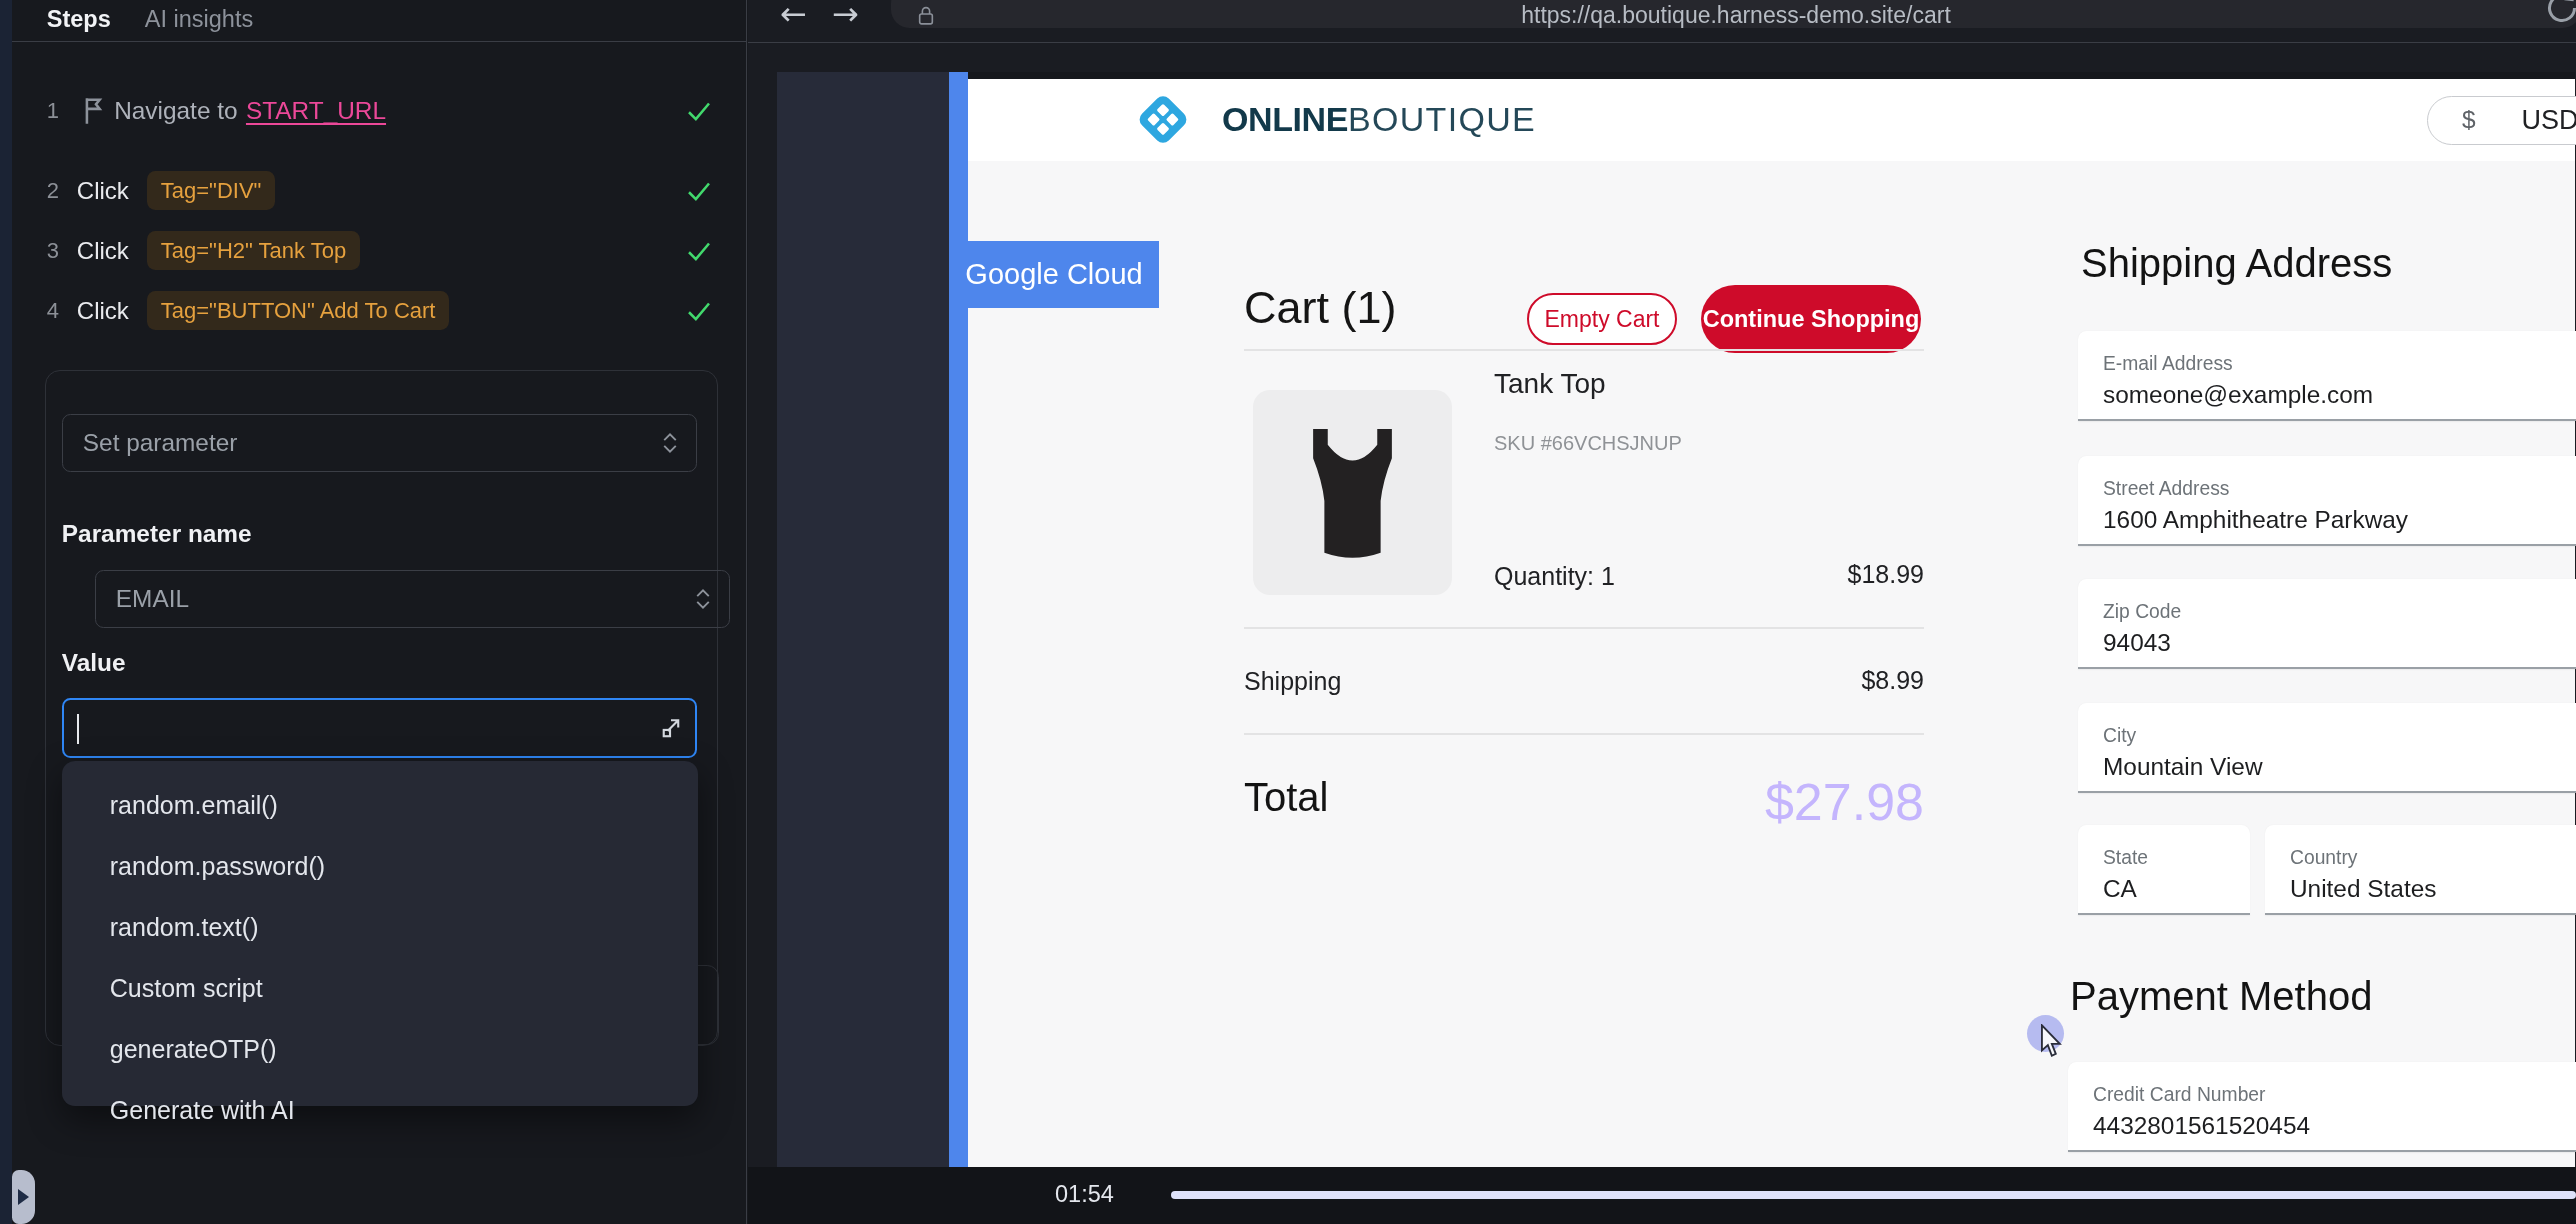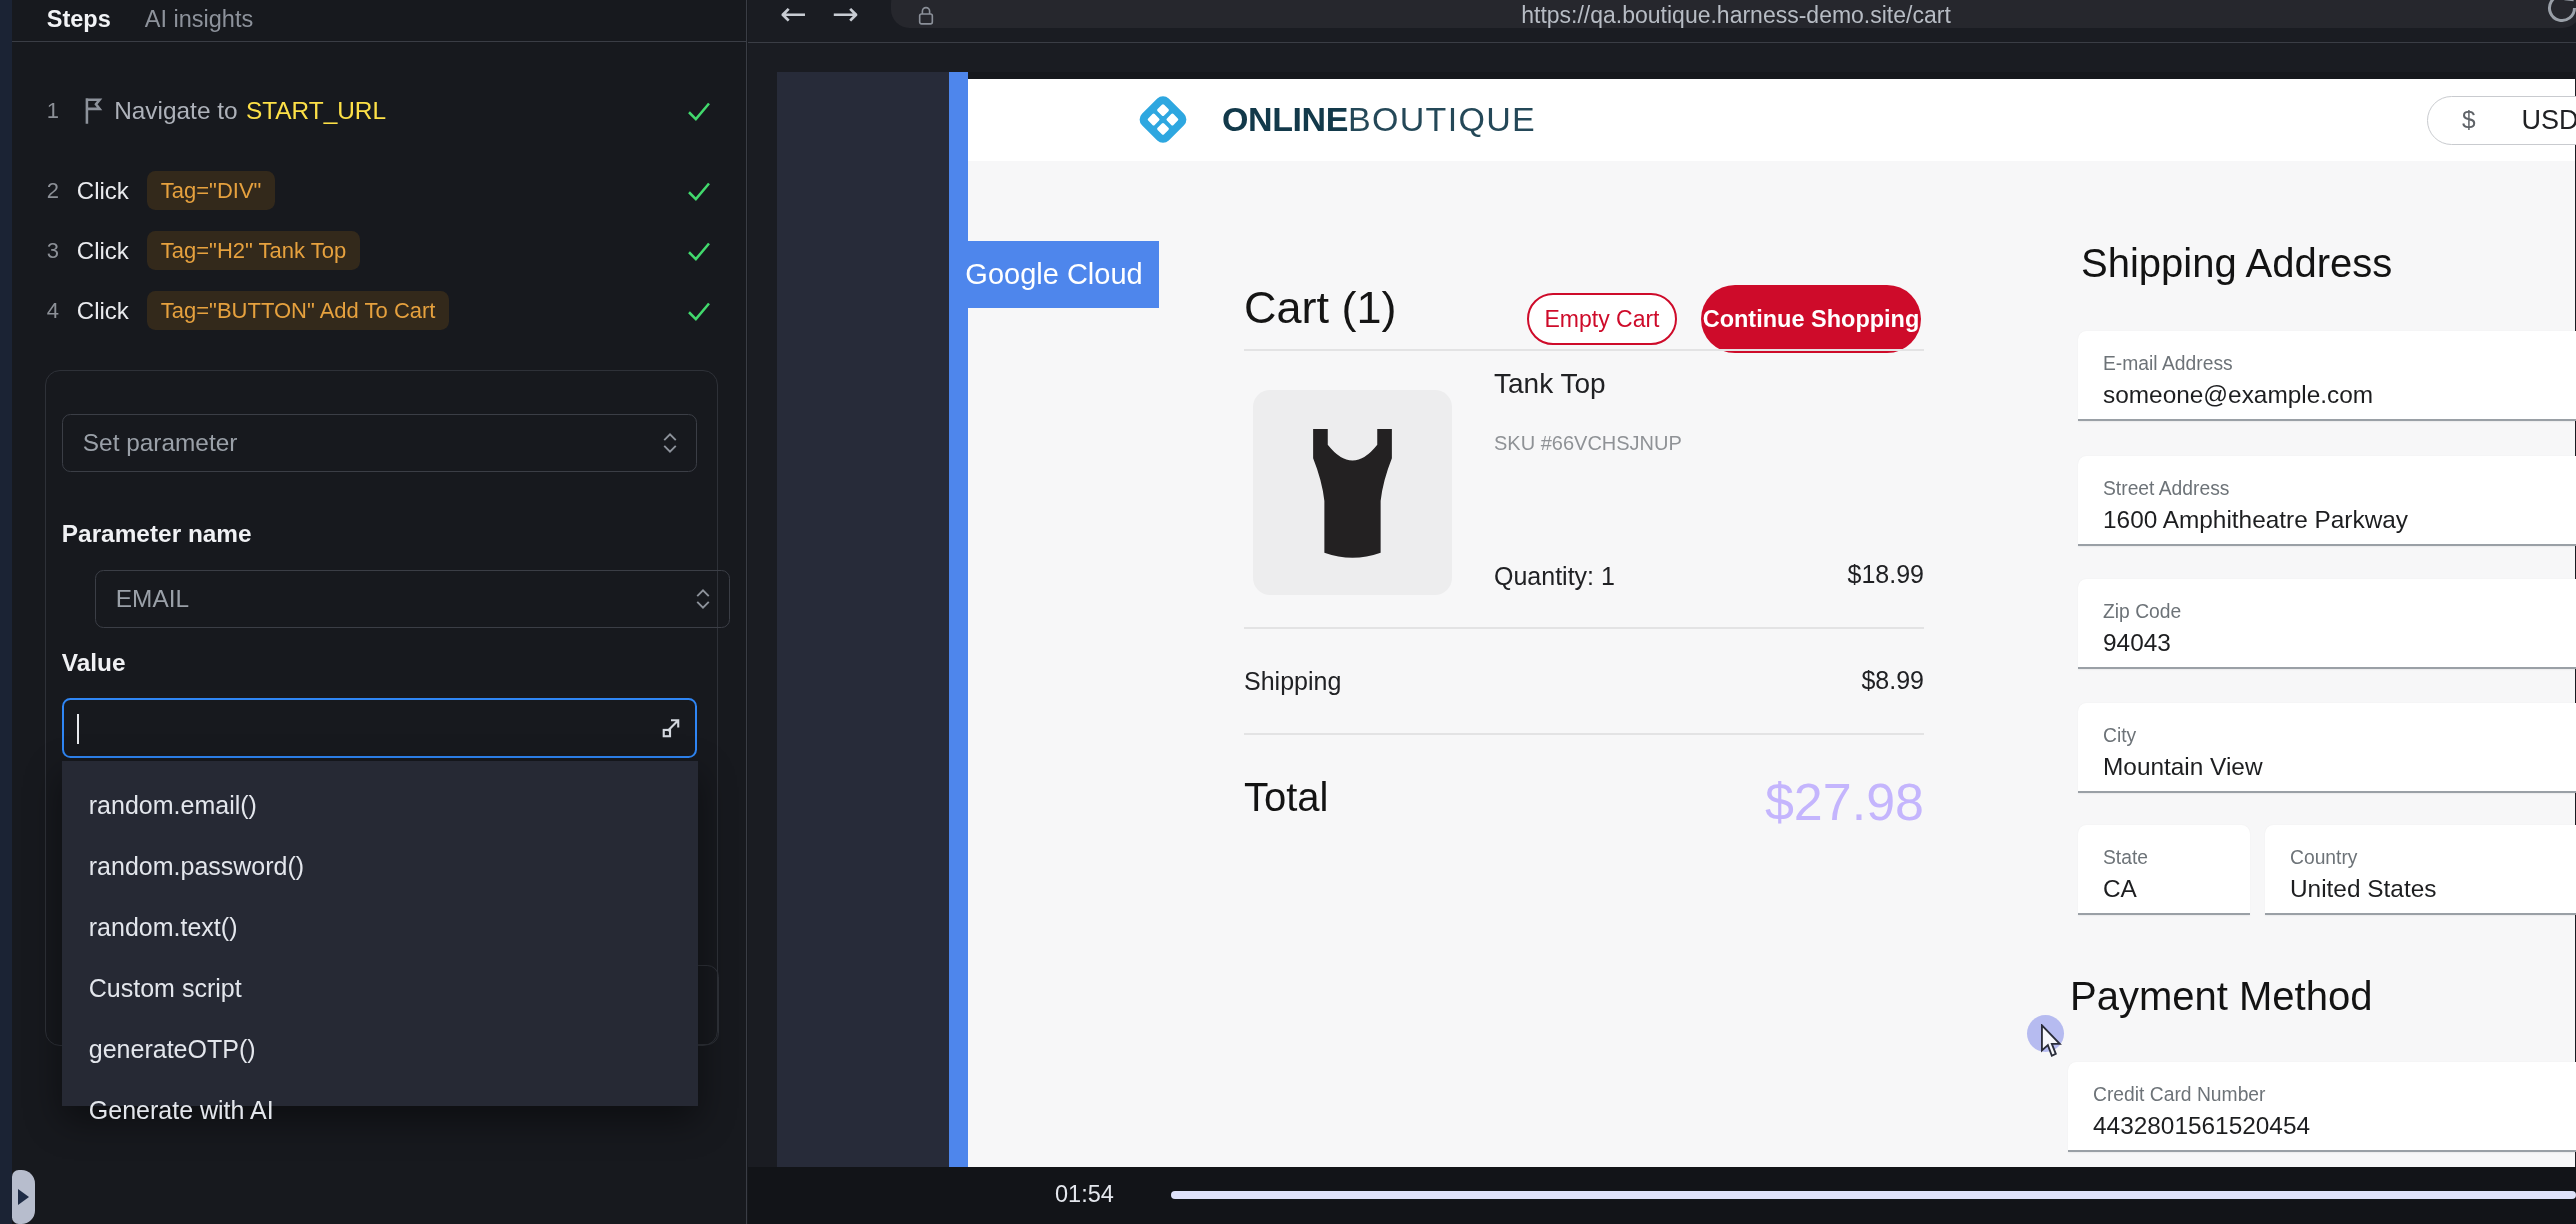--- a/index.html
+++ b/index.html
@@ -19,7 +19,7 @@
   .step .num{width:30px;color:#8c9097;font-size:22px;}
   .step .flagicon{width:34px;height:34px;margin-right:3.4px;}
   .step .navtext{color:#aeb2ba;font-size:24.4px;}
-  .step .navlink{color:#fde047;font-size:24.4px;margin-left:8.4px;text-underline-offset:4.2px;}
+  .step .navlink{color:#ec4899;font-size:24.4px;text-decoration:underline;margin-left:8.4px;text-underline-offset:4.2px;}
   .step .clicktext{color:#e9eaee;font-size:24px;margin-right:18.5px;}
   .chip{background:#33291b;color:#e6a13e;font-size:22px;padding:6.7px 13.5px;border-radius:8.4px;white-space:nowrap;}
   .check{position:absolute;left:637px;width:30px;height:30px;}

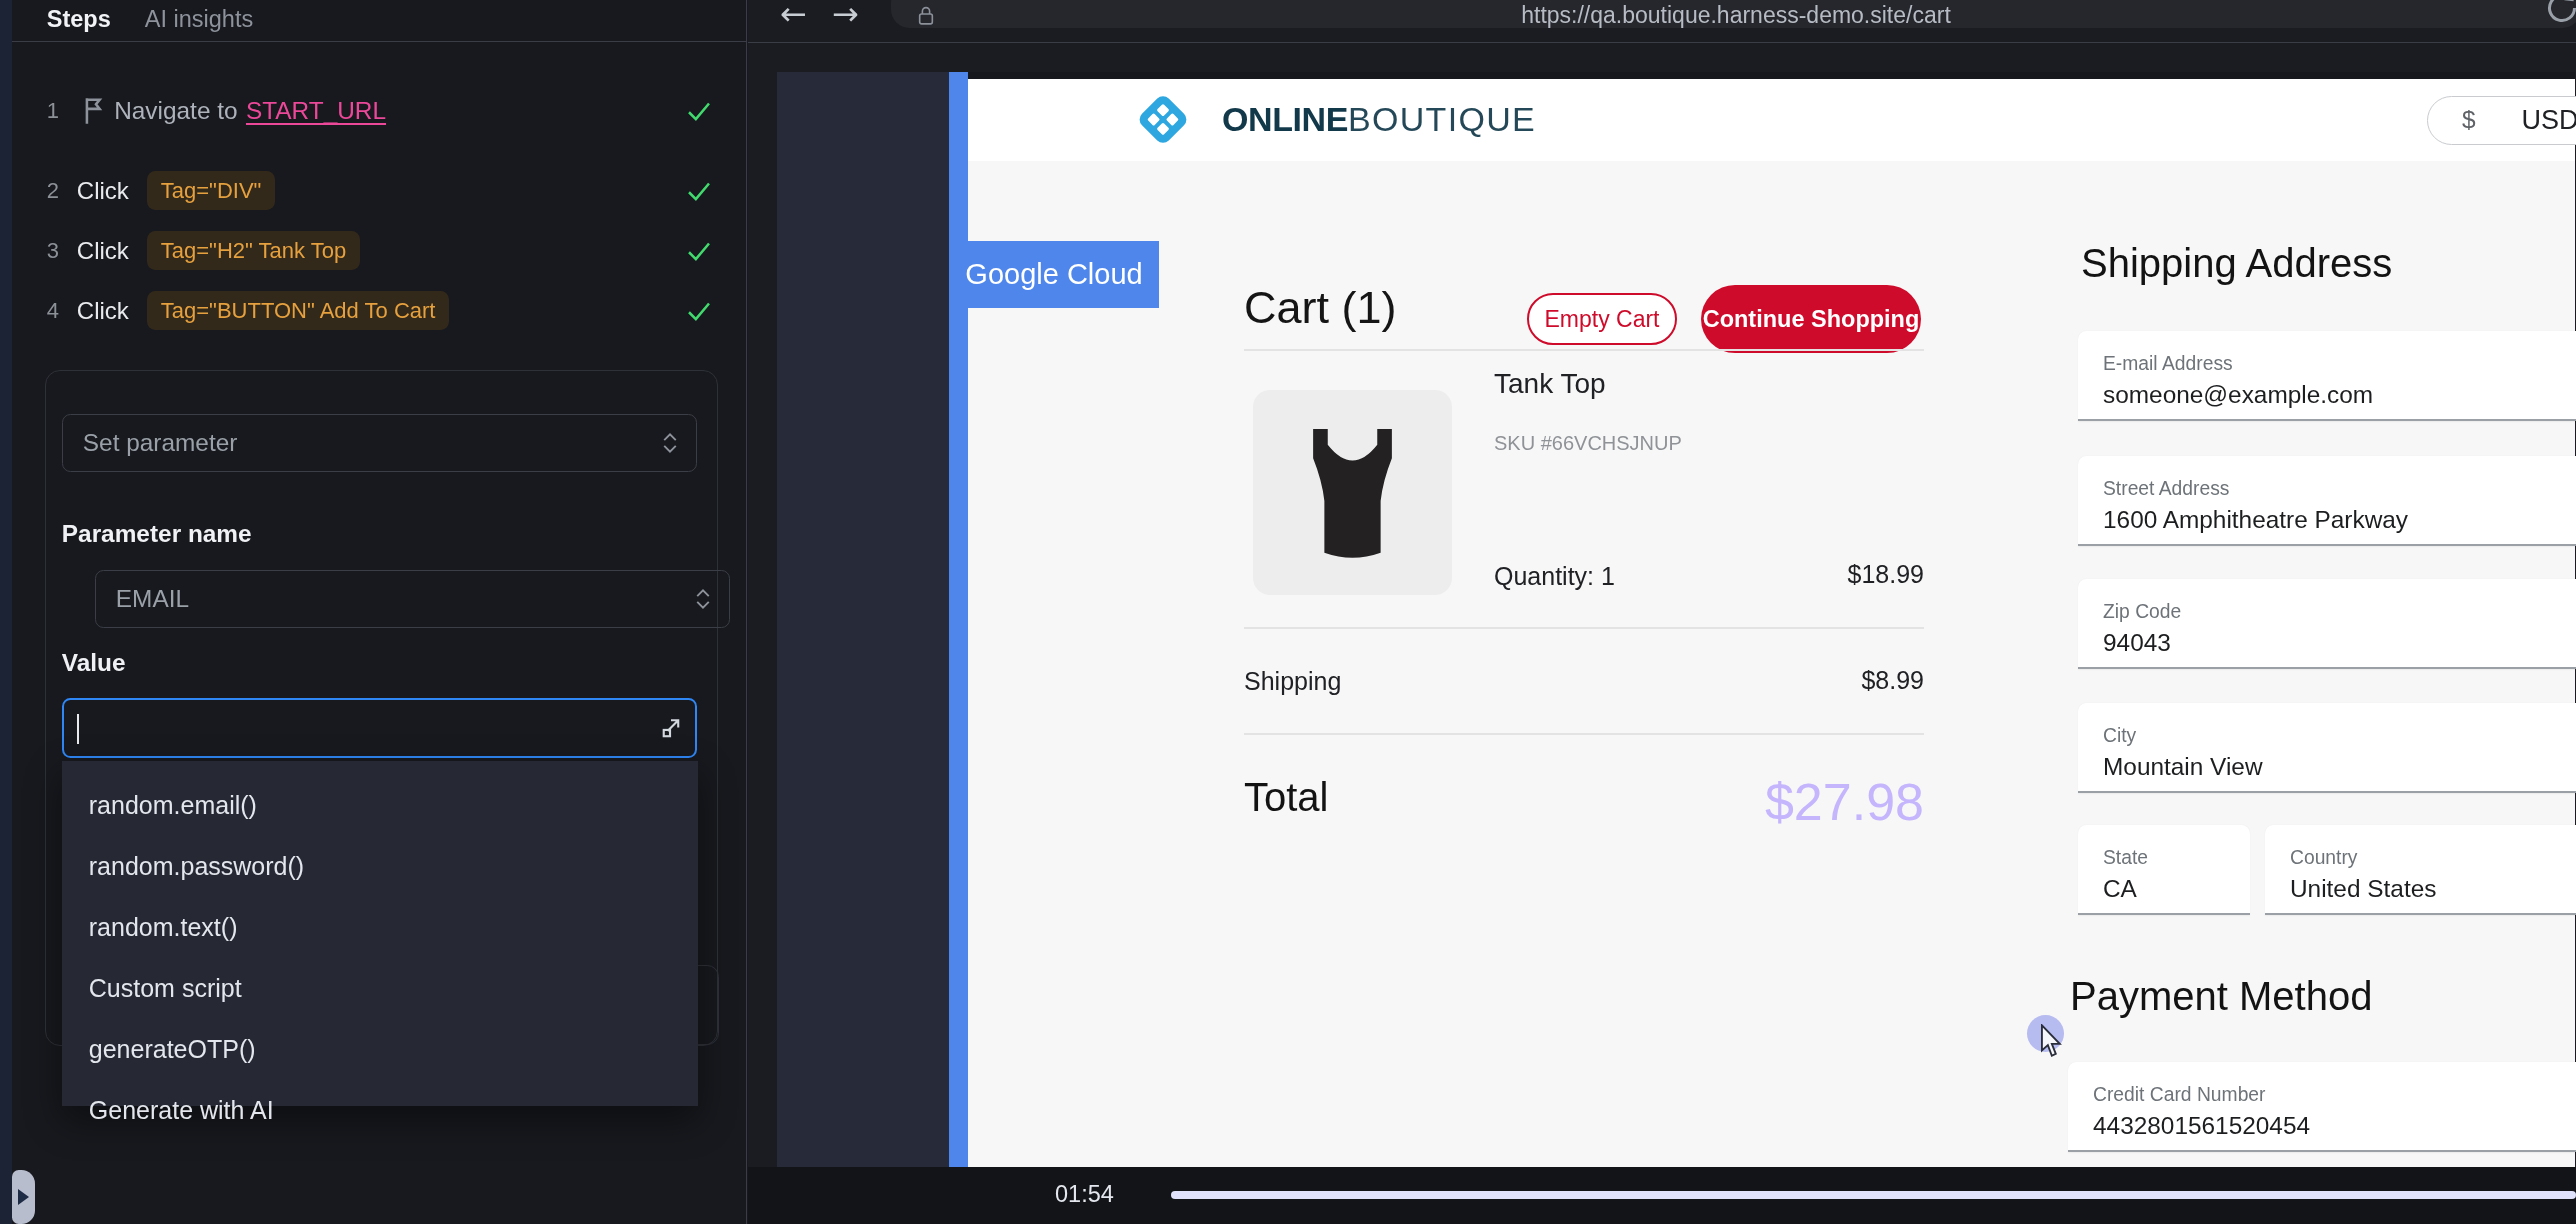--- a/index.html
+++ b/index.html
@@ -38,7 +38,7 @@
                 border-radius:11.8px;box-sizing:border-box;z-index:1;}
   .ghost-select .chev{position:absolute;right:23.5px;top:50%;transform:translateY(-50%);opacity:.8;}
   .dropdown{position:absolute;left:50px;top:761px;width:636px;height:345px;background:#262934;
-            border-radius:0;z-index:5;box-shadow:0 13.5px 34px rgba(0,0,0,.45);padding-top:13.5px;box-sizing:border-box;}
+            border-radius:13px;z-index:5;box-shadow:0 13.5px 34px rgba(0,0,0,.45);padding-top:13.5px;box-sizing:border-box;padding-left:21px;}
   .dd-item{height:61px;line-height:61px;padding-left:27px;color:#e3e6ec;font-size:25px;cursor:default;}
 
   .handle{position:absolute;left:11.8px;top:1170px;width:23.5px;height:54px;background:#b7bdcd;

